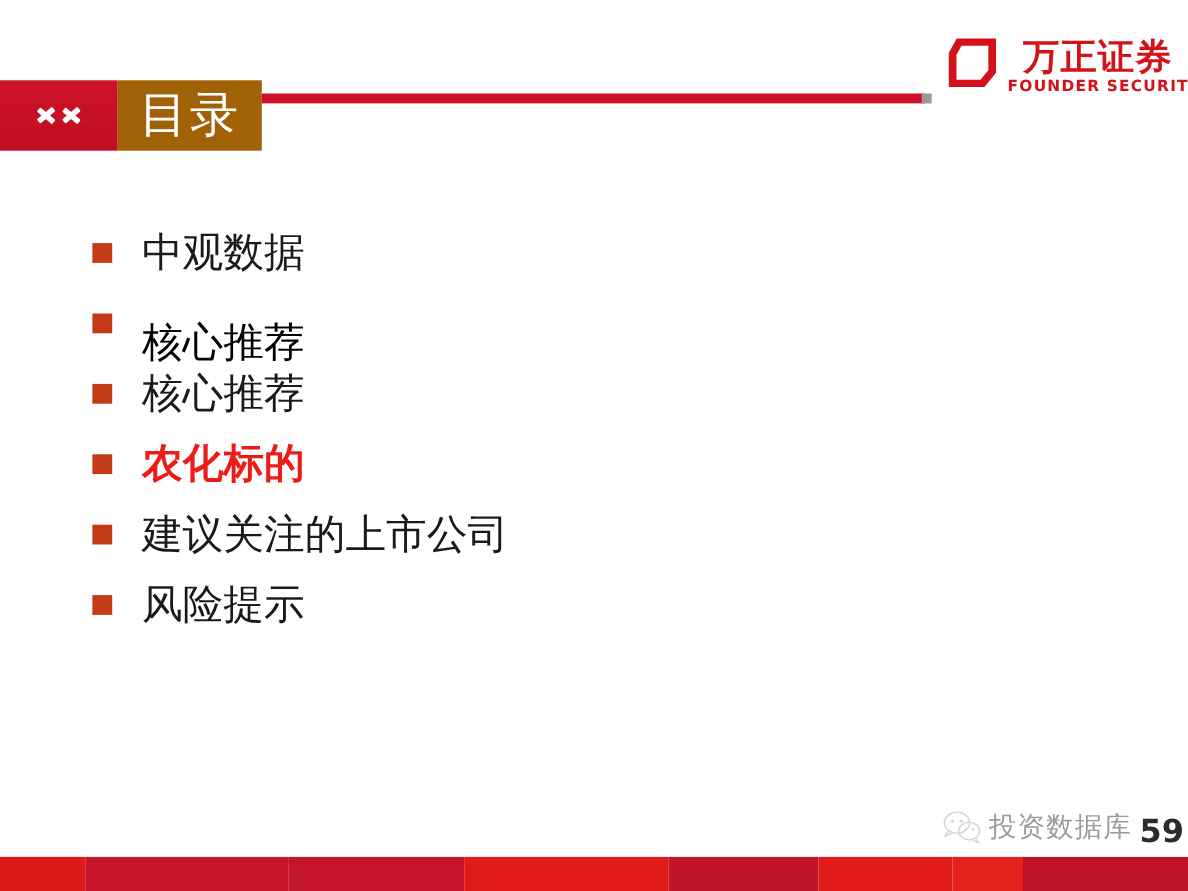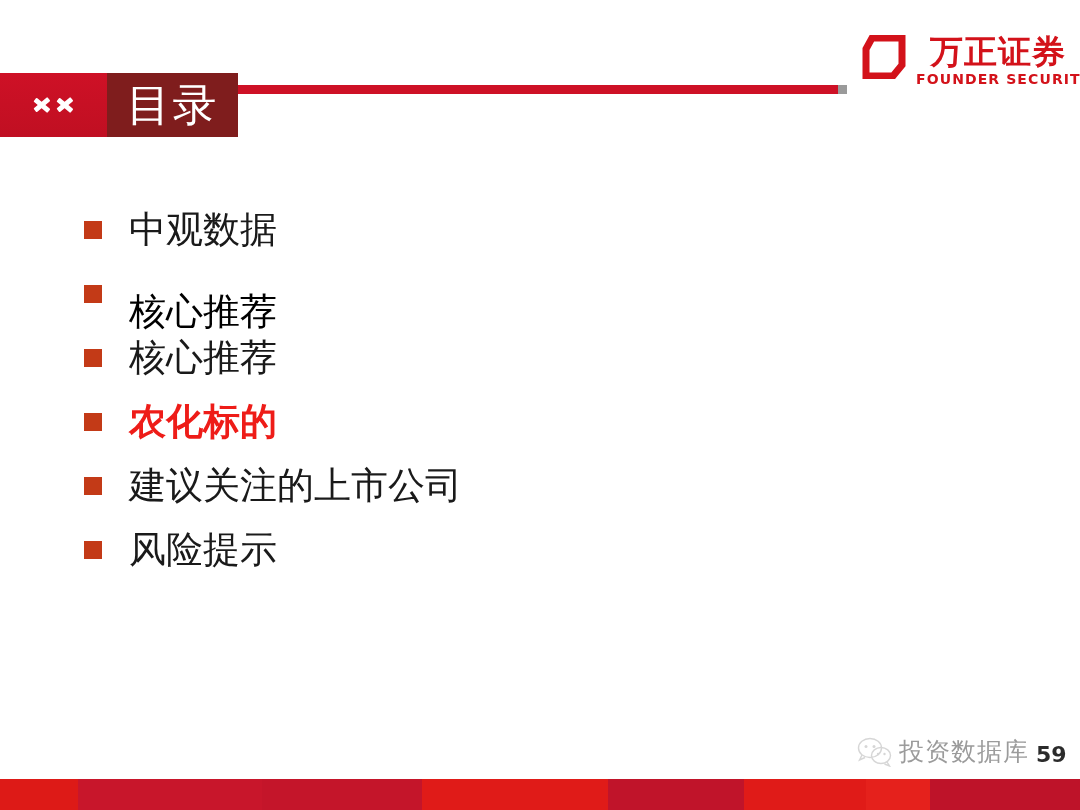--- a/index.html
+++ b/index.html
@@ -65,7 +65,7 @@
   }
   .banner-title {
     width: 131px;
-    background: #7f1d1d;
+    background: #a16207;
     color: #ffffff;
     font-size: 44px;
     line-height: 64px;

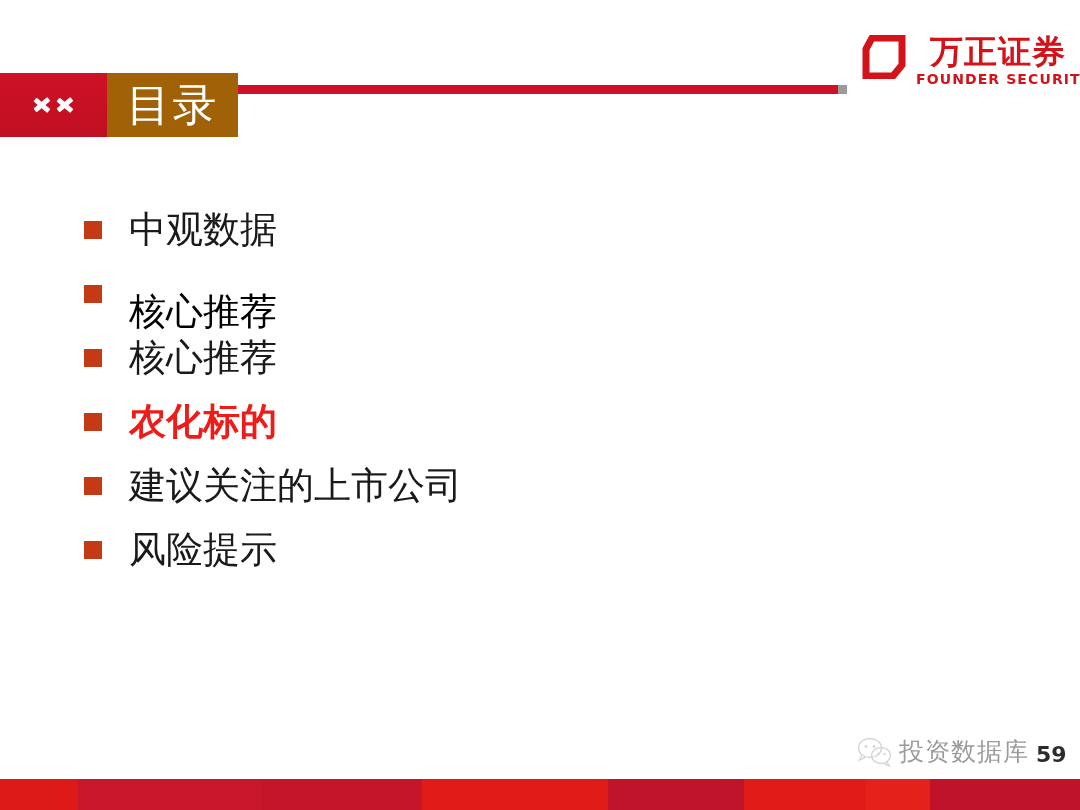--- a/index.html
+++ b/index.html
@@ -185,7 +185,7 @@
     position: absolute;
     left: 1036px;
     top: 740px;
-    font-size: 22px;
+    font-size: 29px;
     line-height: 30px;
     font-weight: 700;
     color: #2b2b2b;

